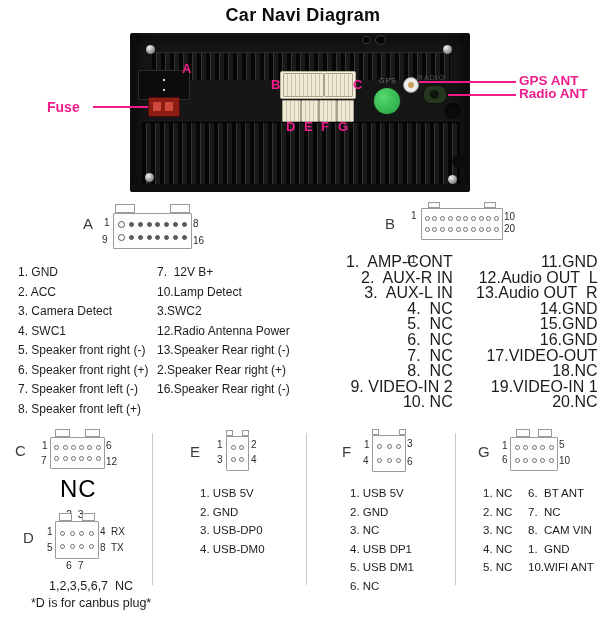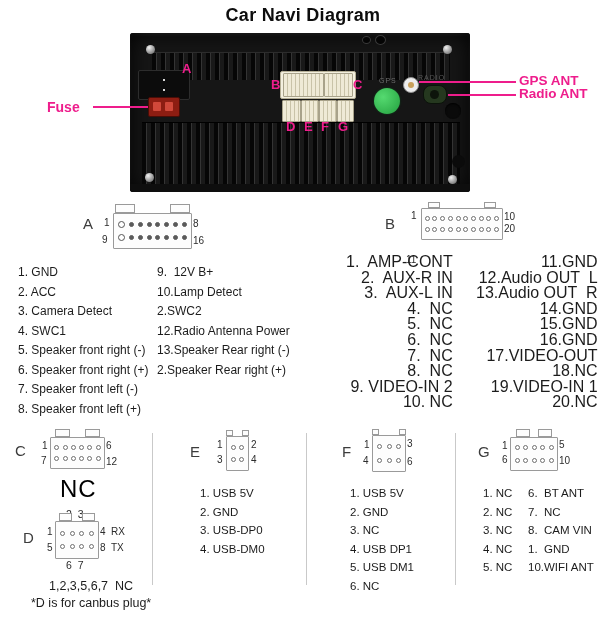--- a/index.html
+++ b/index.html
@@ -188,7 +188,7 @@
     <div>8. Speaker front left (+)</div>
   </div>
   <div class="abs plist list-a" style="left:157px;top:263px;">
-    <div>9.  12V B+</div>
+    <div>7.  12V B+</div>
     <div>10.Lamp Detect</div>
     <div>2.SWC2</div>
     <div>12.Radio Antenna Power</div>

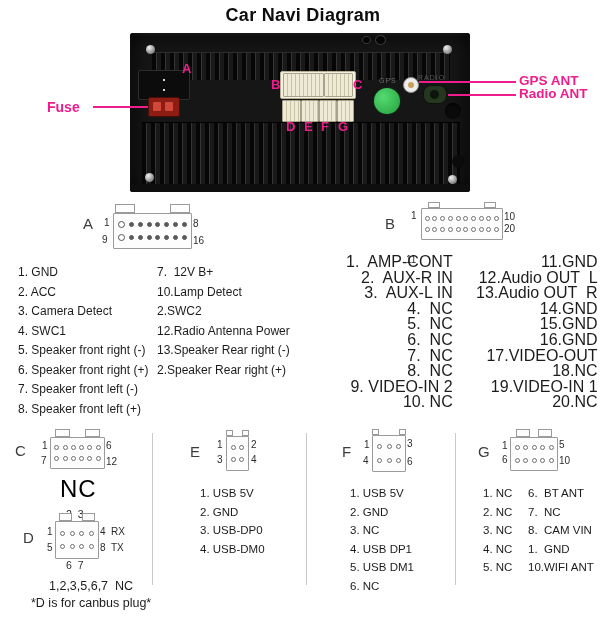--- a/index.html
+++ b/index.html
@@ -190,7 +190,7 @@
   <div class="abs plist list-a" style="left:157px;top:263px;">
     <div>7.  12V B+</div>
     <div>10.Lamp Detect</div>
-    <div>2.SWC2</div>
+    <div>3.SWC2</div>
     <div>12.Radio Antenna Power</div>
     <div>13.Speaker Rear right (-)</div>
     <div>2.Speaker Rear right (+)</div>

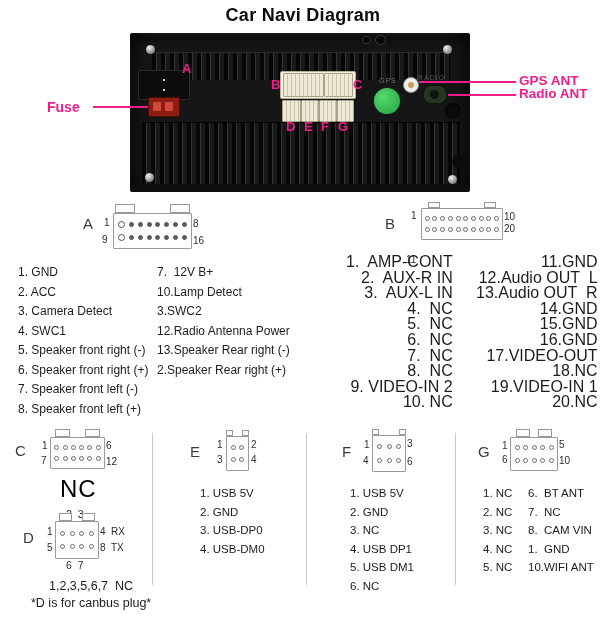--- a/index.html
+++ b/index.html
@@ -194,6 +194,7 @@
     <div>12.Radio Antenna Power</div>
     <div>13.Speaker Rear right (-)</div>
     <div>2.Speaker Rear right (+)</div>
+    <div>16.Speaker Rear right (-)</div>
   </div>
 
   <span class="abs sec-letter" style="left:385px;top:215px;">B</span>

